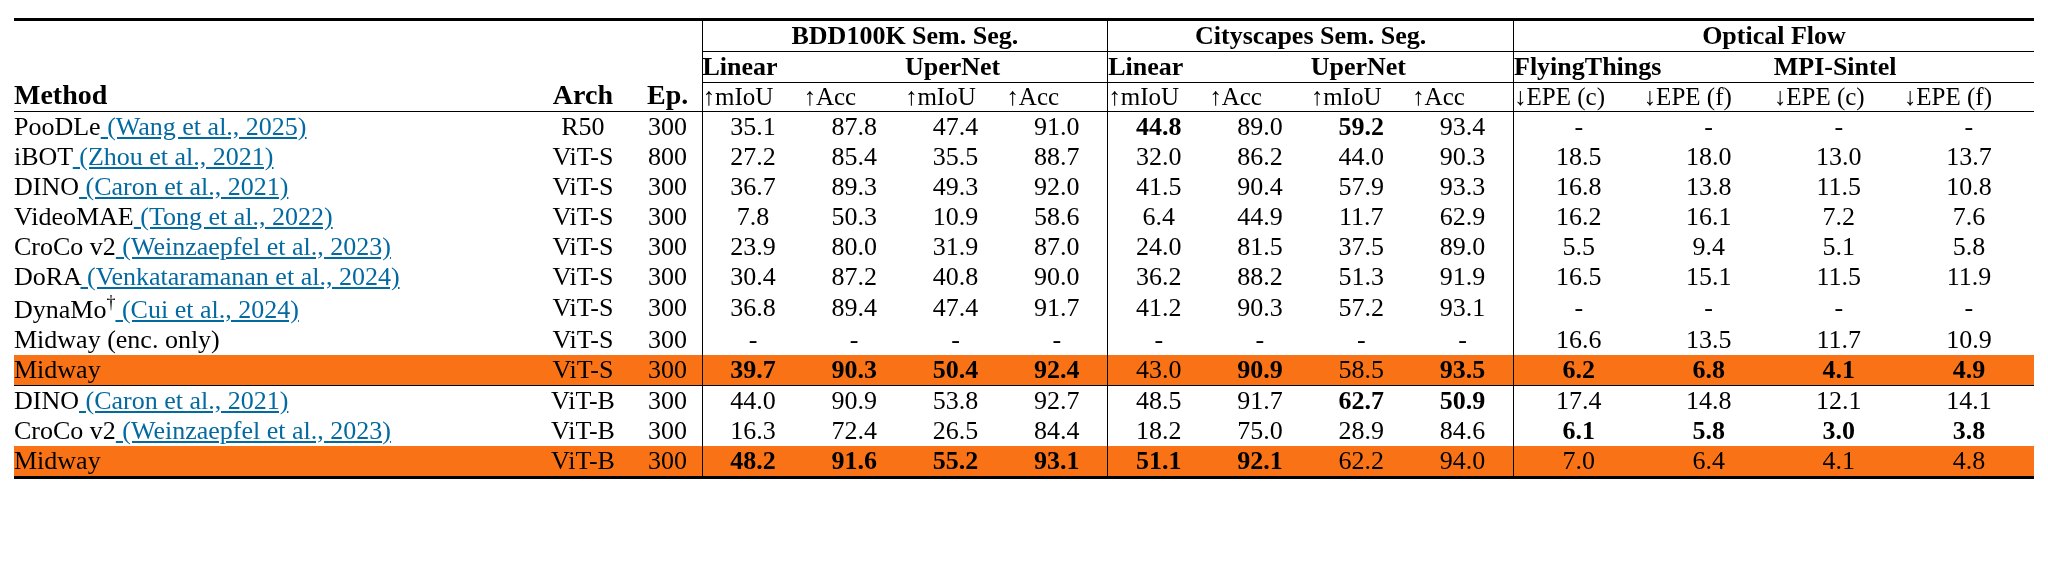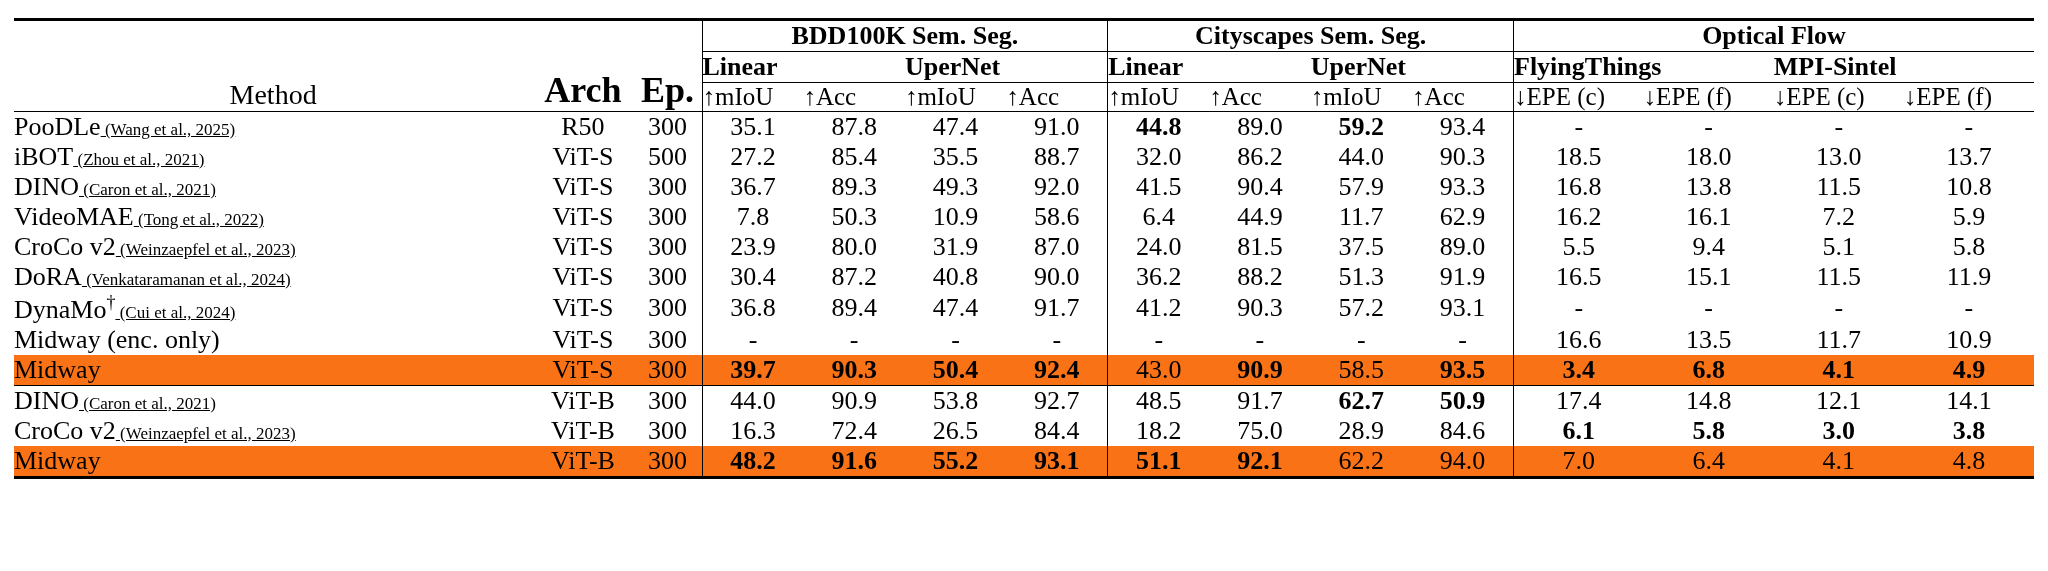--- a/index.html
+++ b/index.html
@@ -63,8 +63,8 @@
     padding-top: 2px;
   }
   th.method-col {
-    text-align: center;
-    font-weight: normal;
+    text-align: left;
+    font-weight: bold;
     font-size: 28px;
     vertical-align: bottom;
     padding-bottom: 7px;

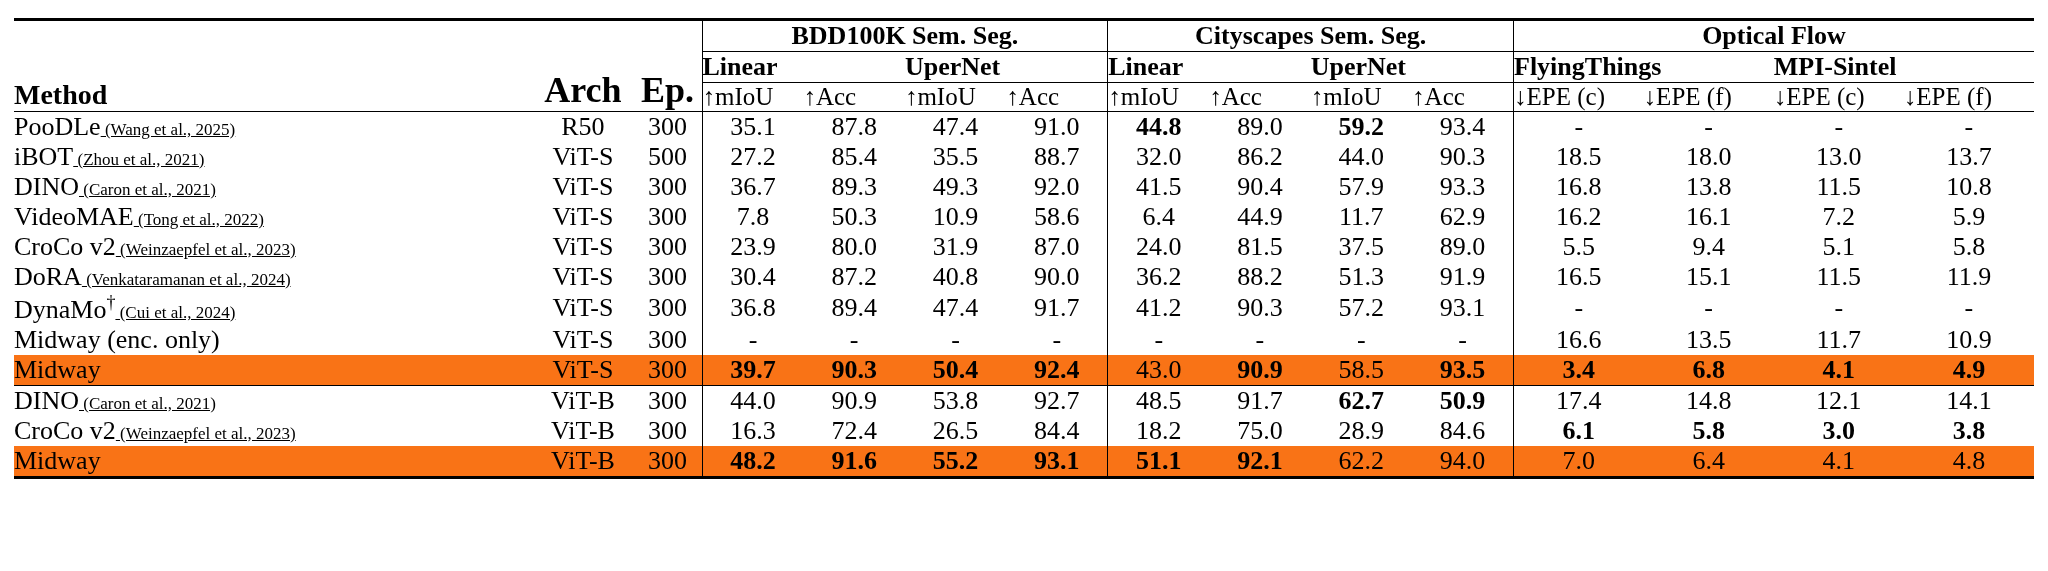--- a/index.html
+++ b/index.html
@@ -72,7 +72,7 @@
   th.arch-col, th.ep-col {
     text-align: center;
     font-weight: bold;
-    font-size: 36px;
+    font-size: 28px;
     vertical-align: bottom;
     padding-bottom: 7px;
   }

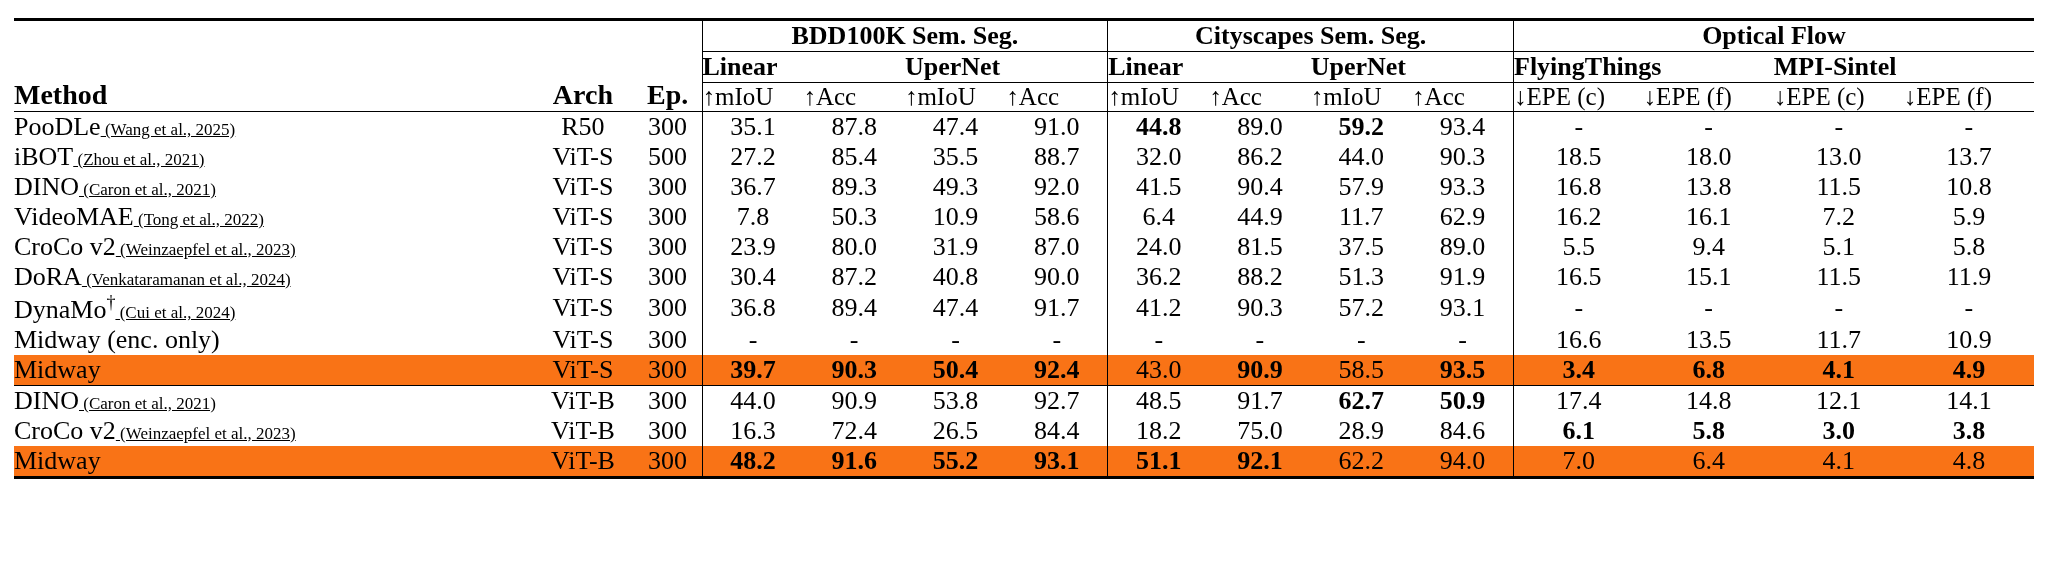--- a/index.html
+++ b/index.html
@@ -95,9 +95,9 @@
   .vsep { border-left: 1.4px solid #000; }
 
   .cite {
-    color: #000000;
+    color: #0369a1;
     text-decoration: underline;
-    font-size: 17px;
+    font-size: 26px;
   }
   .rowhl td { background: #f97316; }
 

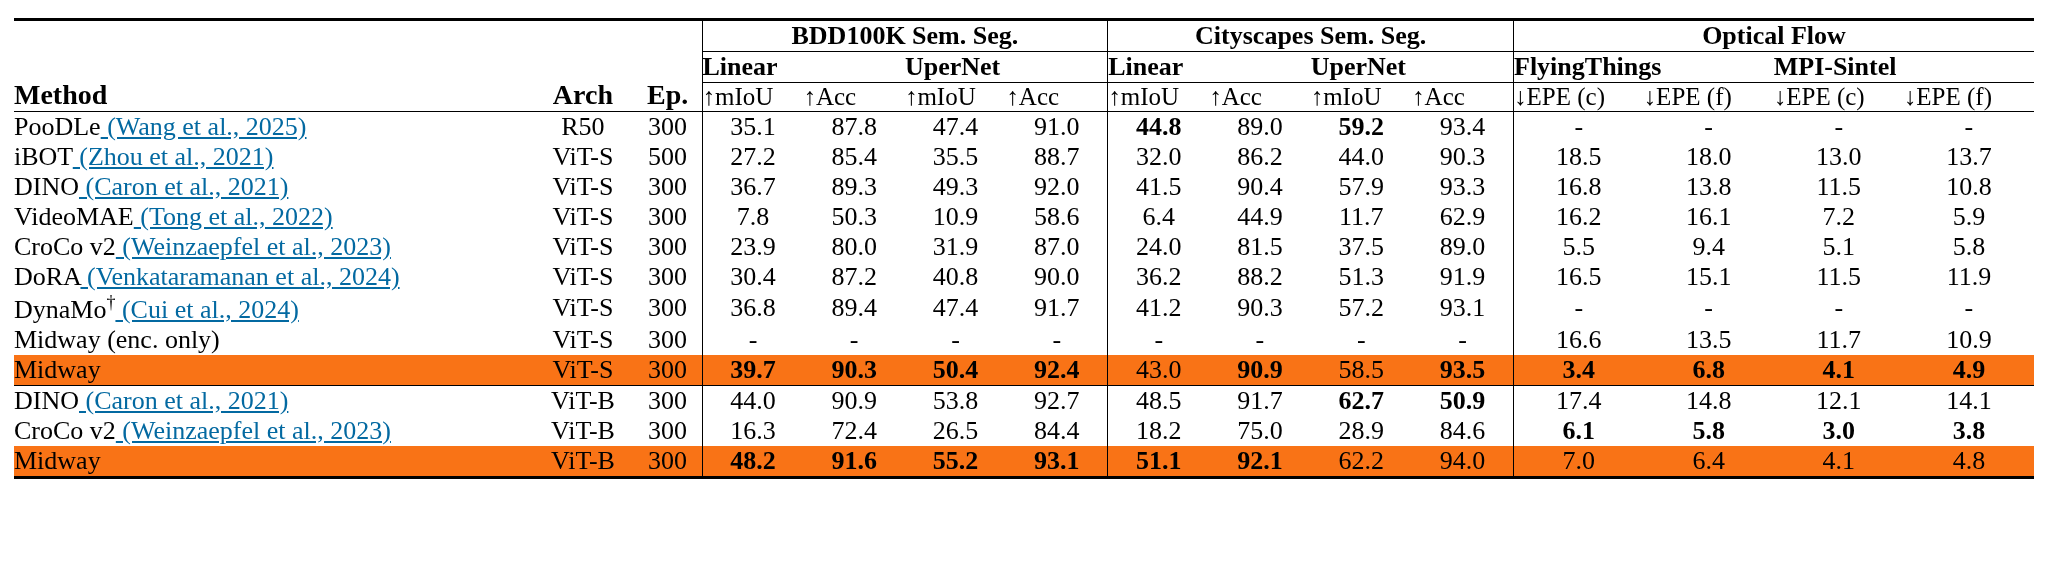--- a/index.html
+++ b/index.html
@@ -196,7 +196,7 @@
         <tr>
           <td class="method"><span>iBOT</span><span class="cite"> (Zhou et al., 2021)</span></td>
           <td class="arch">ViT-S</td>
-          <td class="ep">500</td>
+          <td class="ep">800</td>
           <td class="num vsep">27.2</td>
           <td class="num">85.4</td>
           <td class="num">35.5</td>

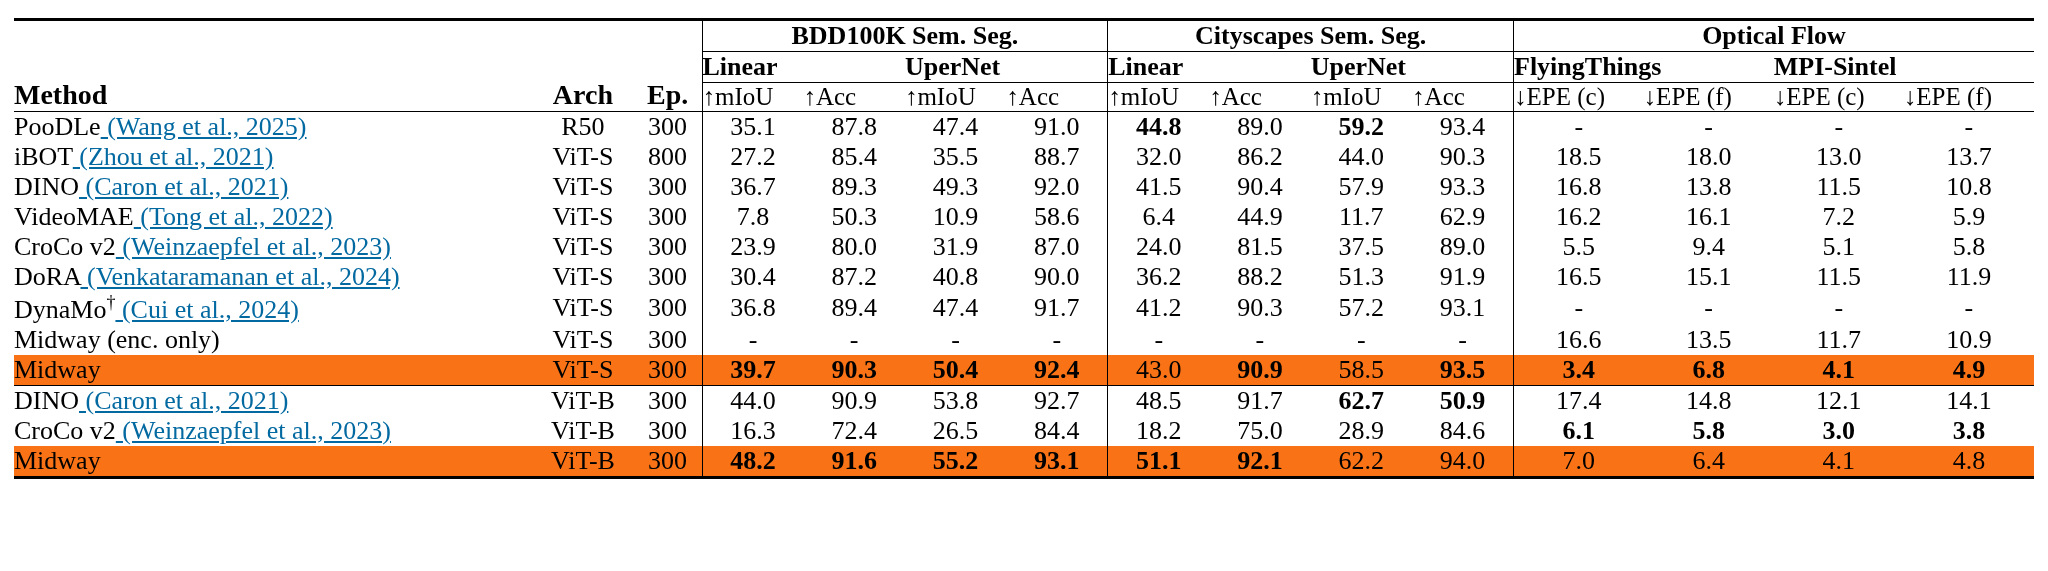--- a/index.html
+++ b/index.html
@@ -242,7 +242,7 @@
           <td class="num vsep">16.2</td>
           <td class="num">16.1</td>
           <td class="num">7.2</td>
-          <td class="num">5.9</td>
+          <td class="num">7.6</td>
         </tr>
         <tr>
           <td class="method"><span>CroCo v2</span><span class="cite"> (Weinzaepfel et al., 2023)</span></td>

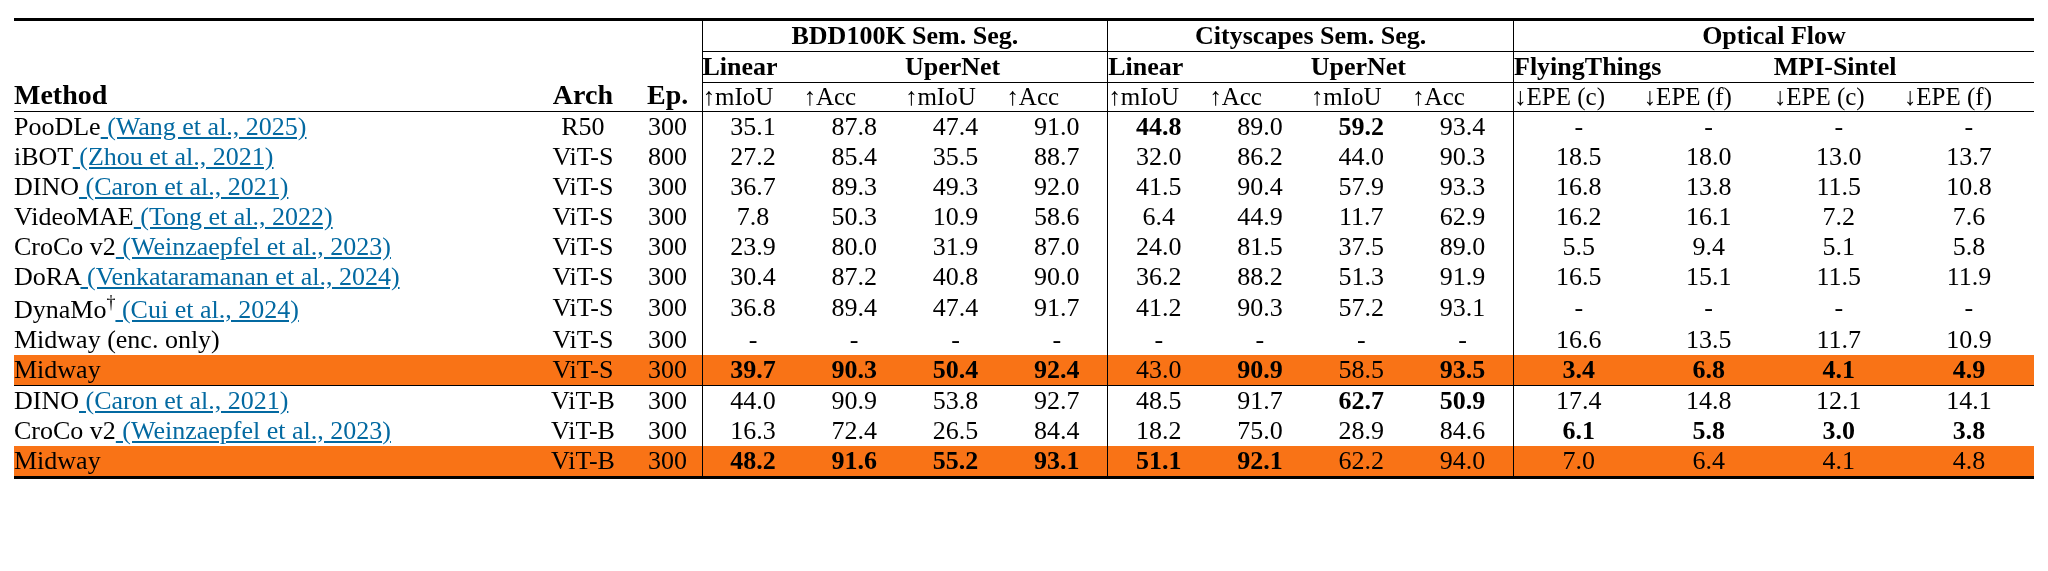--- a/index.html
+++ b/index.html
@@ -324,7 +324,7 @@
           <td class="num bold">90.9</td>
           <td class="num">58.5</td>
           <td class="num bold">93.5</td>
-          <td class="num bold vsep">3.4</td>
+          <td class="num bold vsep">6.2</td>
           <td class="num bold">6.8</td>
           <td class="num bold">4.1</td>
           <td class="num bold">4.9</td>

